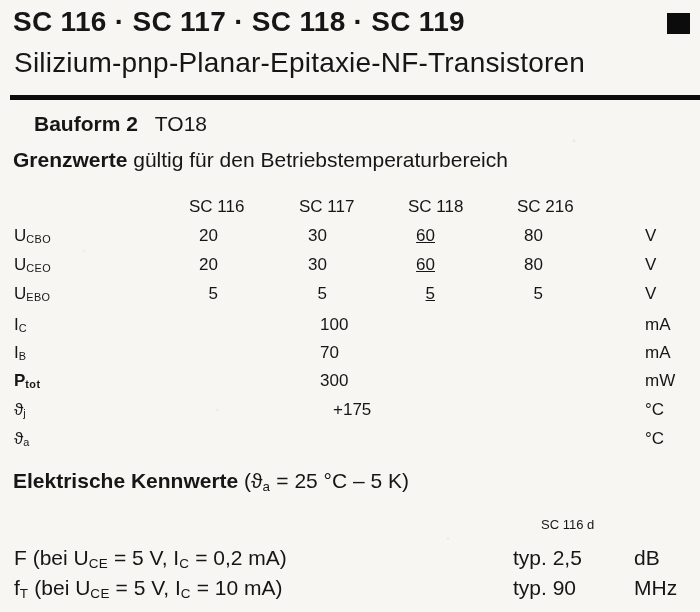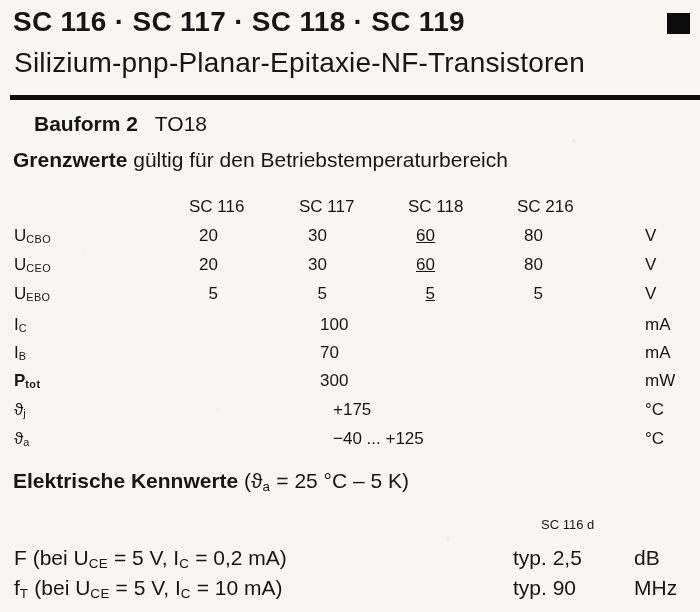--- a/index.html
+++ b/index.html
@@ -125,7 +125,6 @@
 
   <div class="trow" style="top:427px">
     <span class="lbl"><span>ϑ</span><span class="sb">a</span></span>
-    <span class="mrng">−40 ... +125</span>
     <span class="u">°C</span>
   </div>
 

